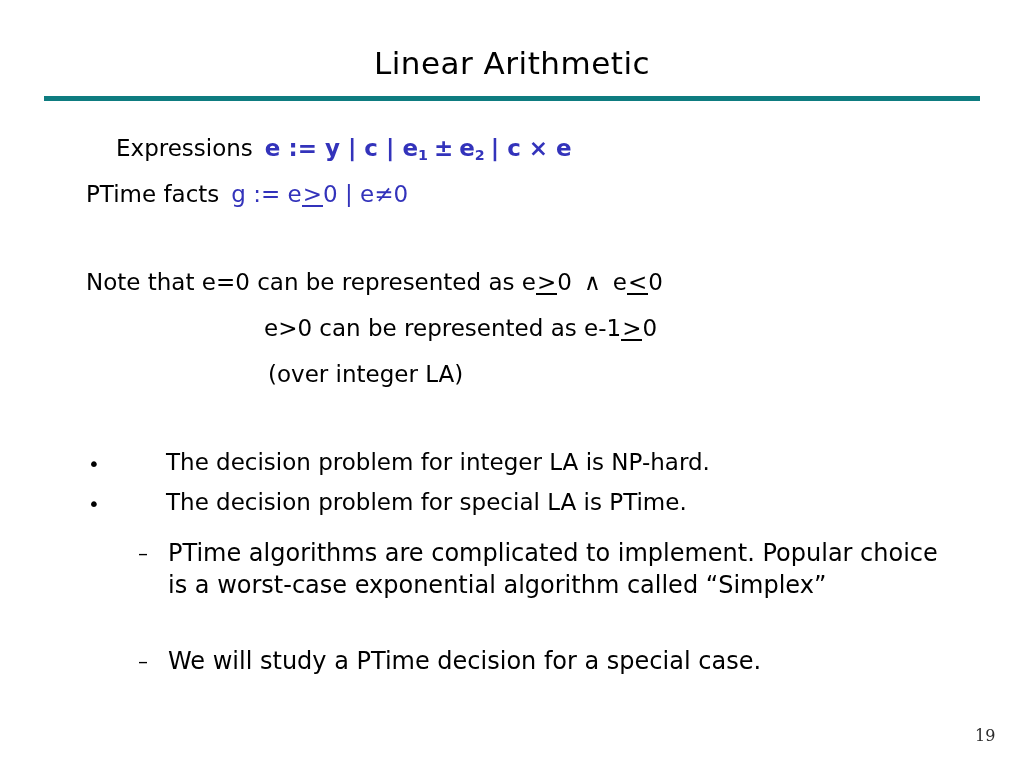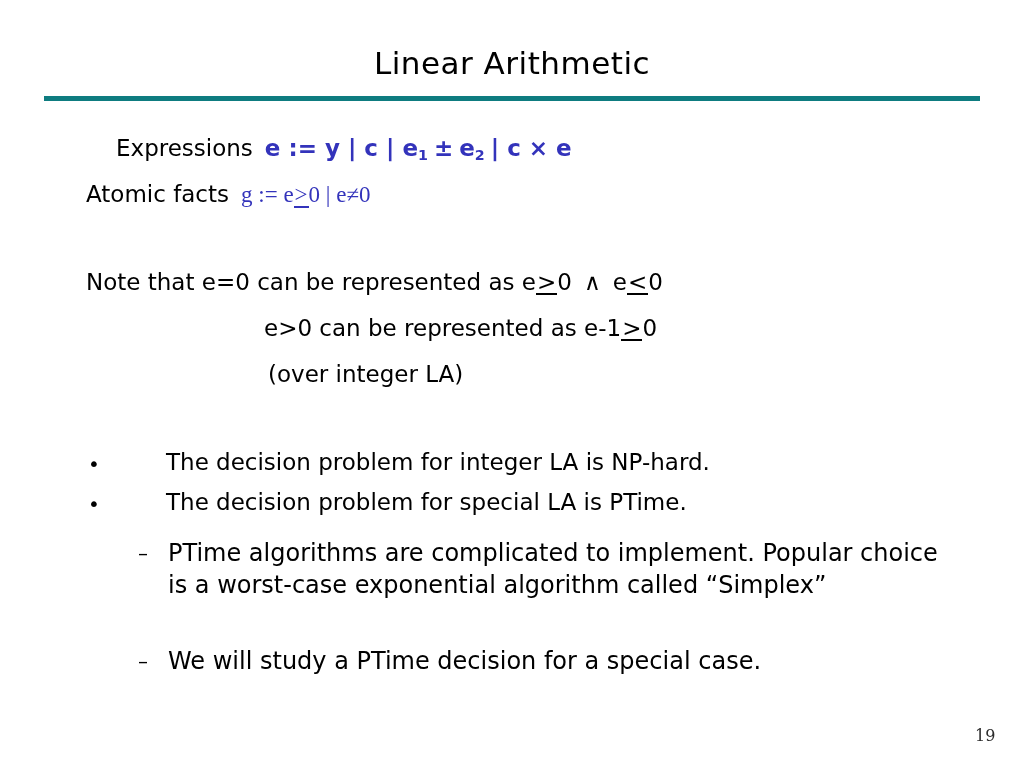--- a/index.html
+++ b/index.html
@@ -147,7 +147,7 @@
 
 <div class="body-line" id="line-expressions"><span>Expressions</span><span class="gap"></span><span class="blue"><span>e := y | c | e</span><sub>1</sub><span class="gap-sm"></span><span>±</span><span class="gap-sm"></span><span>e</span><sub>2</sub><span class="gap-sm"></span><span>| c × e</span></span></div>
 
-<div class="body-line" id="line-atomic"><span>Atomic facts</span><span class="gap"></span><span class="blue-plain"><span>g := e</span><span class="rel">&gt;</span><span>0 | e</span><span>≠0</span></span></div>
+<div class="body-line" id="line-atomic"><span>PTime facts</span><span class="gap"></span><span class="blue-plain"><span>g := e</span><span class="rel">&gt;</span><span>0 | e</span><span>≠0</span></span></div>
 
 <div class="body-line" id="line-note1"><span>Note that e=0 can be represented as e</span><span class="rel">&gt;</span><span>0</span><span class="gap"></span><span>∧</span><span class="gap"></span><span>e</span><span class="rel">&lt;</span><span>0</span></div>
 

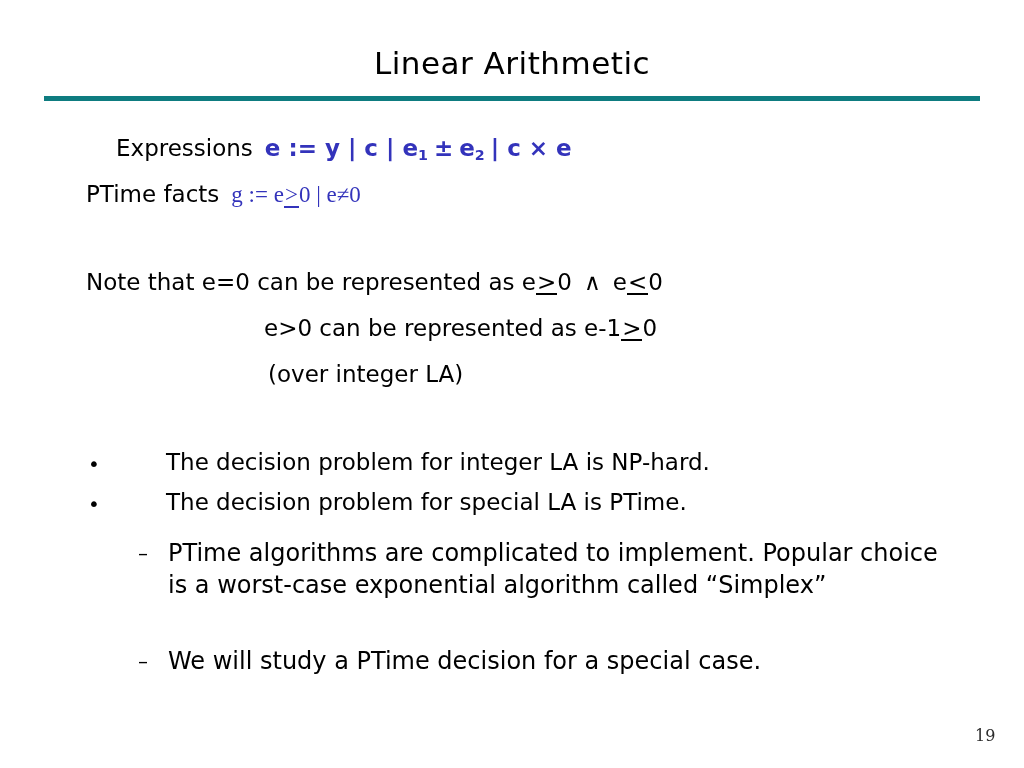--- a/index.html
+++ b/index.html
@@ -57,7 +57,6 @@
   .blue-plain {
     color: #3333bb;
     font-weight: 400;
-    font-family: Liberation Serif, serif;
   }
   .gap { display: inline-block; width: 12px; }
   .gap-sm { display: inline-block; width: 6px; }

